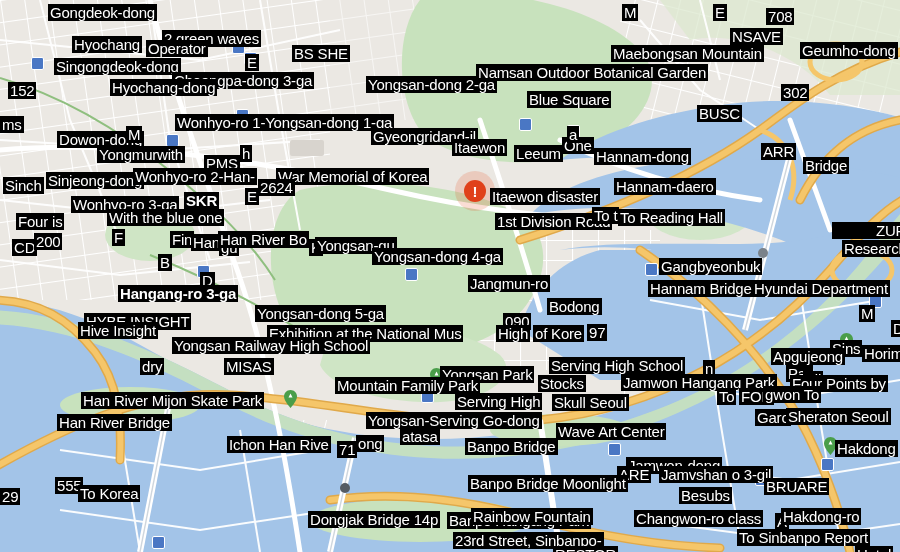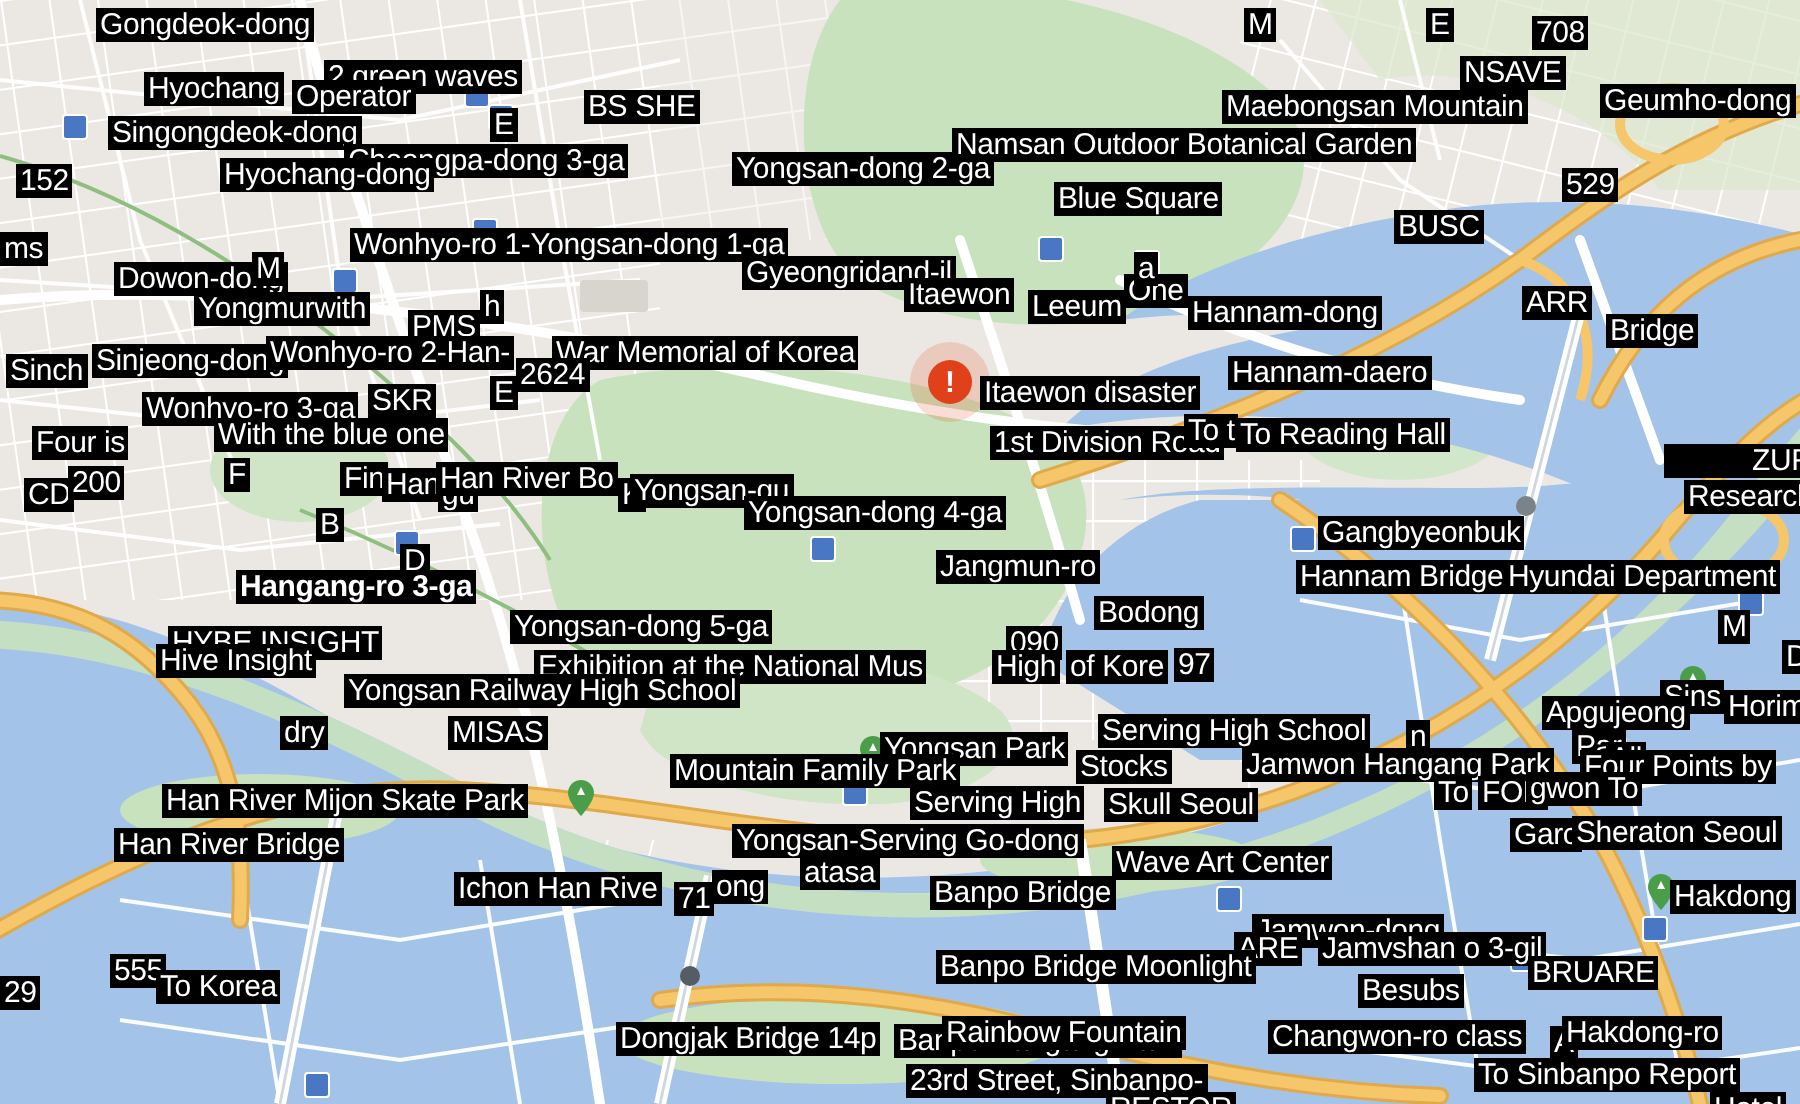--- a/index.html
+++ b/index.html
@@ -223,7 +223,7 @@
       <div class="lbl" style="left: 800px; top: 42px;">Geumho-dong</div>
       <div class="lbl" style="left: 476px; top: 64px;">Namsan Outdoor Botanical Garden</div>
       <div class="lbl" style="left: 527px; top: 91px;">Blue Square</div>
-      <div class="lbl" style="left: 781px; top: 84px;">529</div>
+      <div class="lbl" style="left: 781px; top: 84px;">302</div>
       <div class="lbl" style="left: 697px; top: 105px;">BUSC</div>
       <div class="lbl" style="left: 8px; top: 82px;">152</div>
       <div class="lbl" style="left: 0px; top: 116px;">ms</div>

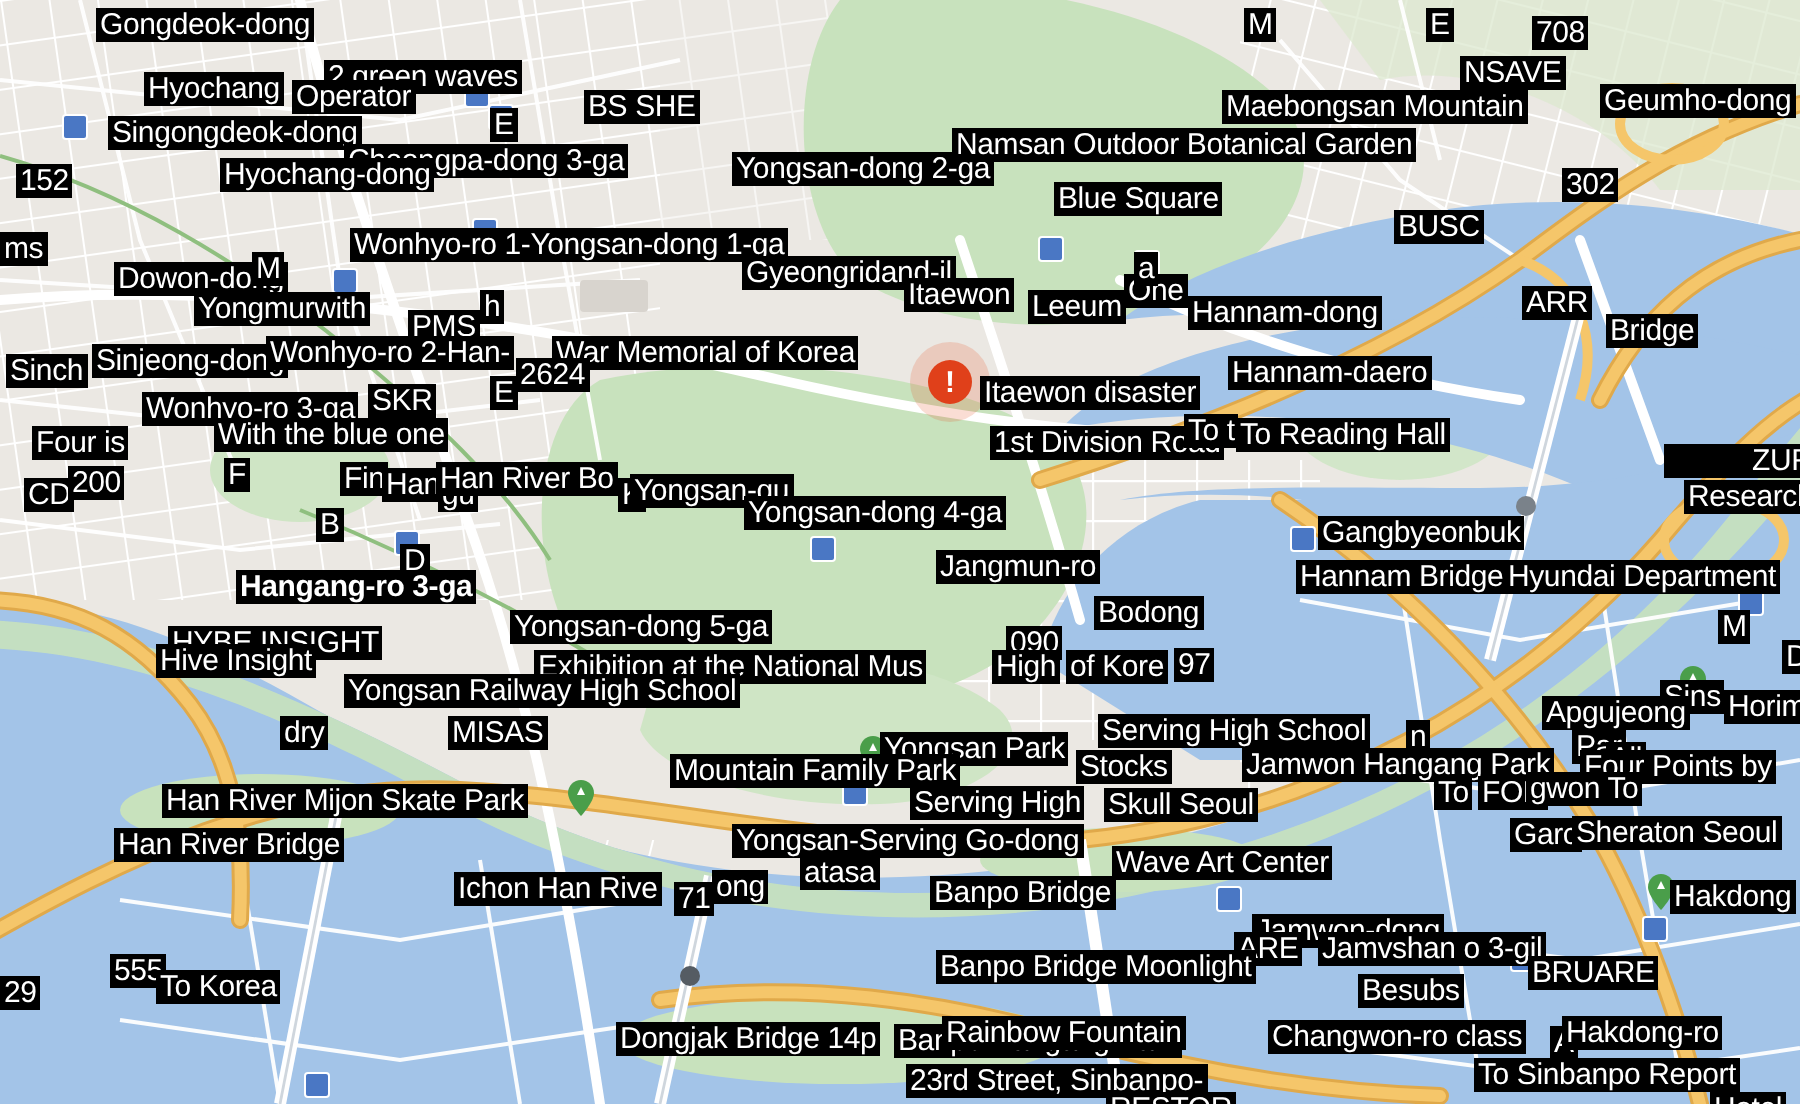--- a/index.html
+++ b/index.html
@@ -250,7 +250,7 @@
       <div class="lbl" style="left: 490px; top: 188px;">Itaewon disaster</div>
       <div class="lbl" style="left: 614px; top: 178px;">Hannam-daero</div>
       <div class="lbl" style="left: 71px; top: 196px;">Wonhyo-ro 3-ga</div>
-      <div class="lbl" style="left: 184px; top: 192px;">SKR</div>
+      <div class="lbl" style="left: 184px; top: 192px; font-weight: bold;">SKR</div>
       <div class="lbl" style="left: 107px; top: 209px;">With the blue one</div>
       <div class="lbl" style="left: 495px; top: 213px;">1st Division Road</div>
       <div class="lbl" style="left: 592px; top: 207px;">To t</div>

